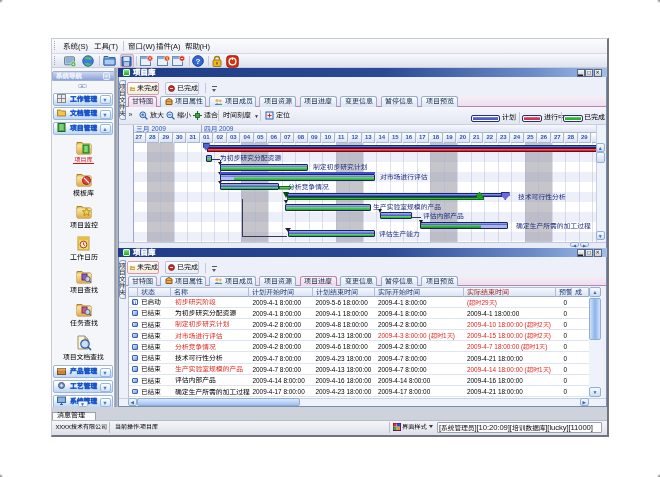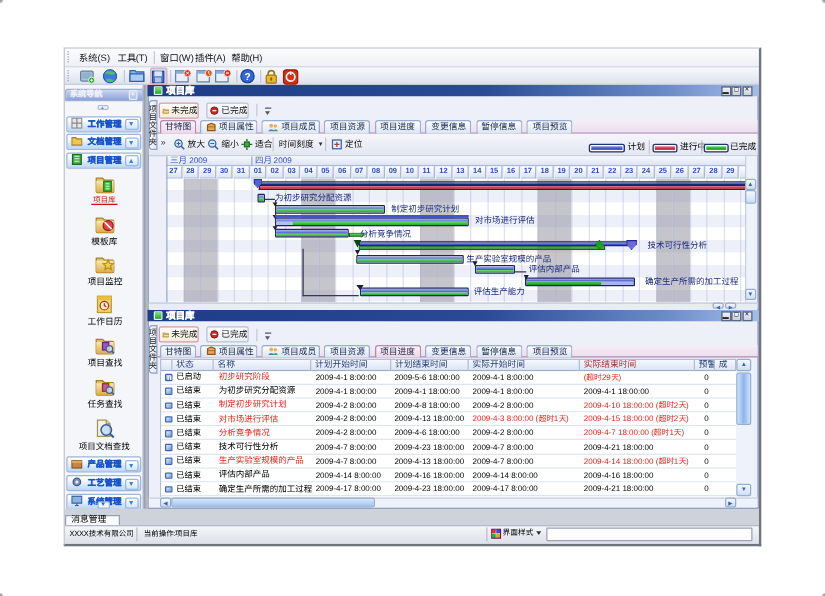--- a/index.html
+++ b/index.html
@@ -1388,5 +1388,18 @@
       </svg></div>
 <div class="a" style="left:428.5px;top:425px;width:0;height:0;border-left:2.5px solid transparent;border-right:2.5px solid transparent;border-top:3.5px solid #333"></div>
 <div class="a" style="left:436.5px;top:421.5px;width:165px;height:11px;border:1px solid #9aa2b4;background:#fdfdfe;border-radius:1px"></div>
+<div class="a" style="left:439px;top:423px;font-size:7.7px;color:#101018;letter-spacing:-0.1px">[<svg class="k" style="width:33.5px;height:6.8px;vertical-align:-1.36px;" viewBox="0 -200 1232 250">
+        <use href="#g7CFB" x="0"></use>
+        <use href="#g7EDF" x="246"></use>
+        <use href="#g7BA1" x="493"></use>
+        <use href="#g7406" x="739"></use>
+        <use href="#g5458" x="985"></use>
+      </svg>][10:20:09][<svg class="k" style="width:33.5px;height:6.8px;vertical-align:-1.36px;" viewBox="0 -200 1232 250">
+        <use href="#g57F9" x="0"></use>
+        <use href="#g8BAD" x="246"></use>
+        <use href="#g6570" x="493"></use>
+        <use href="#g636E" x="739"></use>
+        <use href="#g5E93" x="985"></use>
+      </svg>][lucky][11000]</div>
 </div>
 </body></html>

